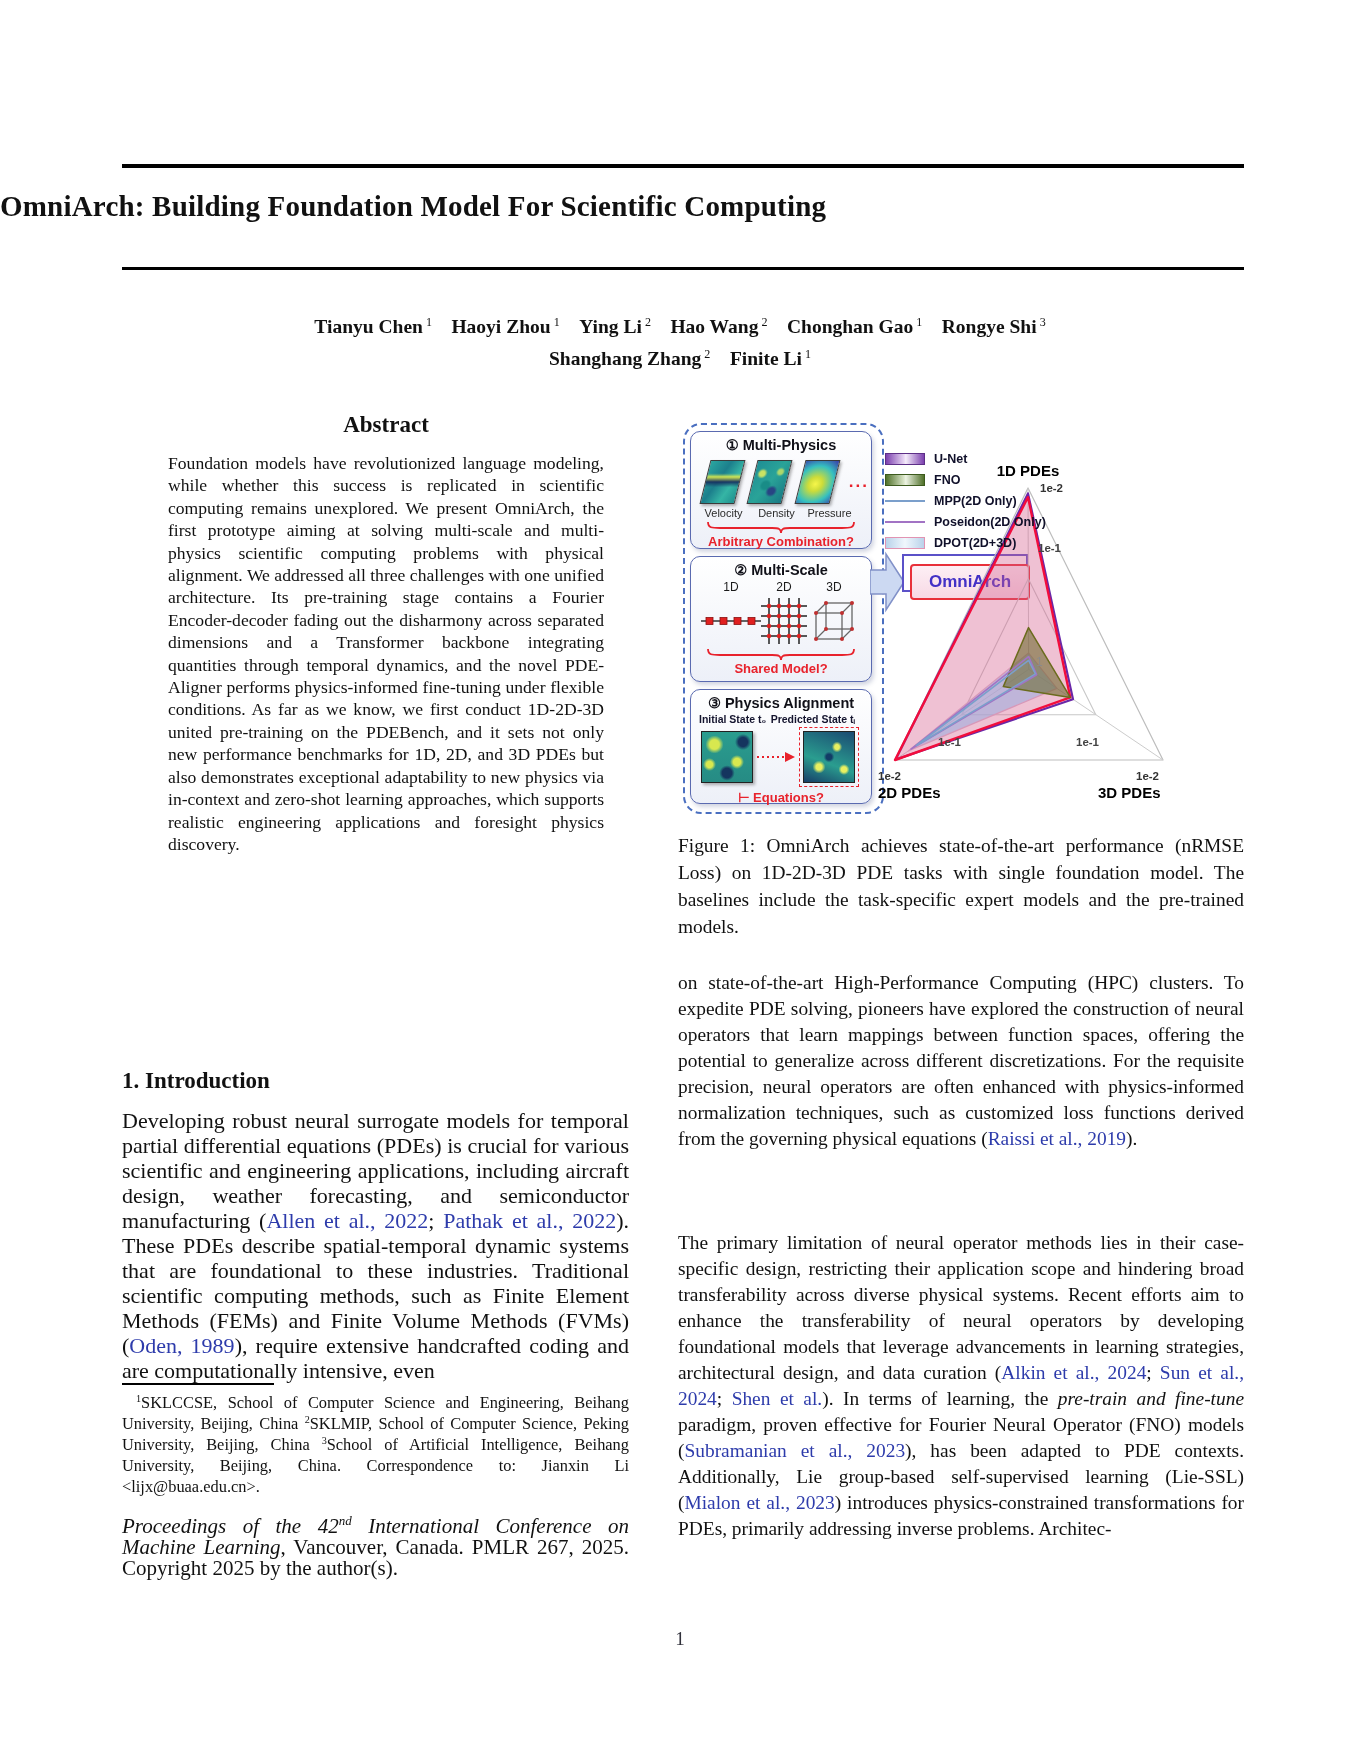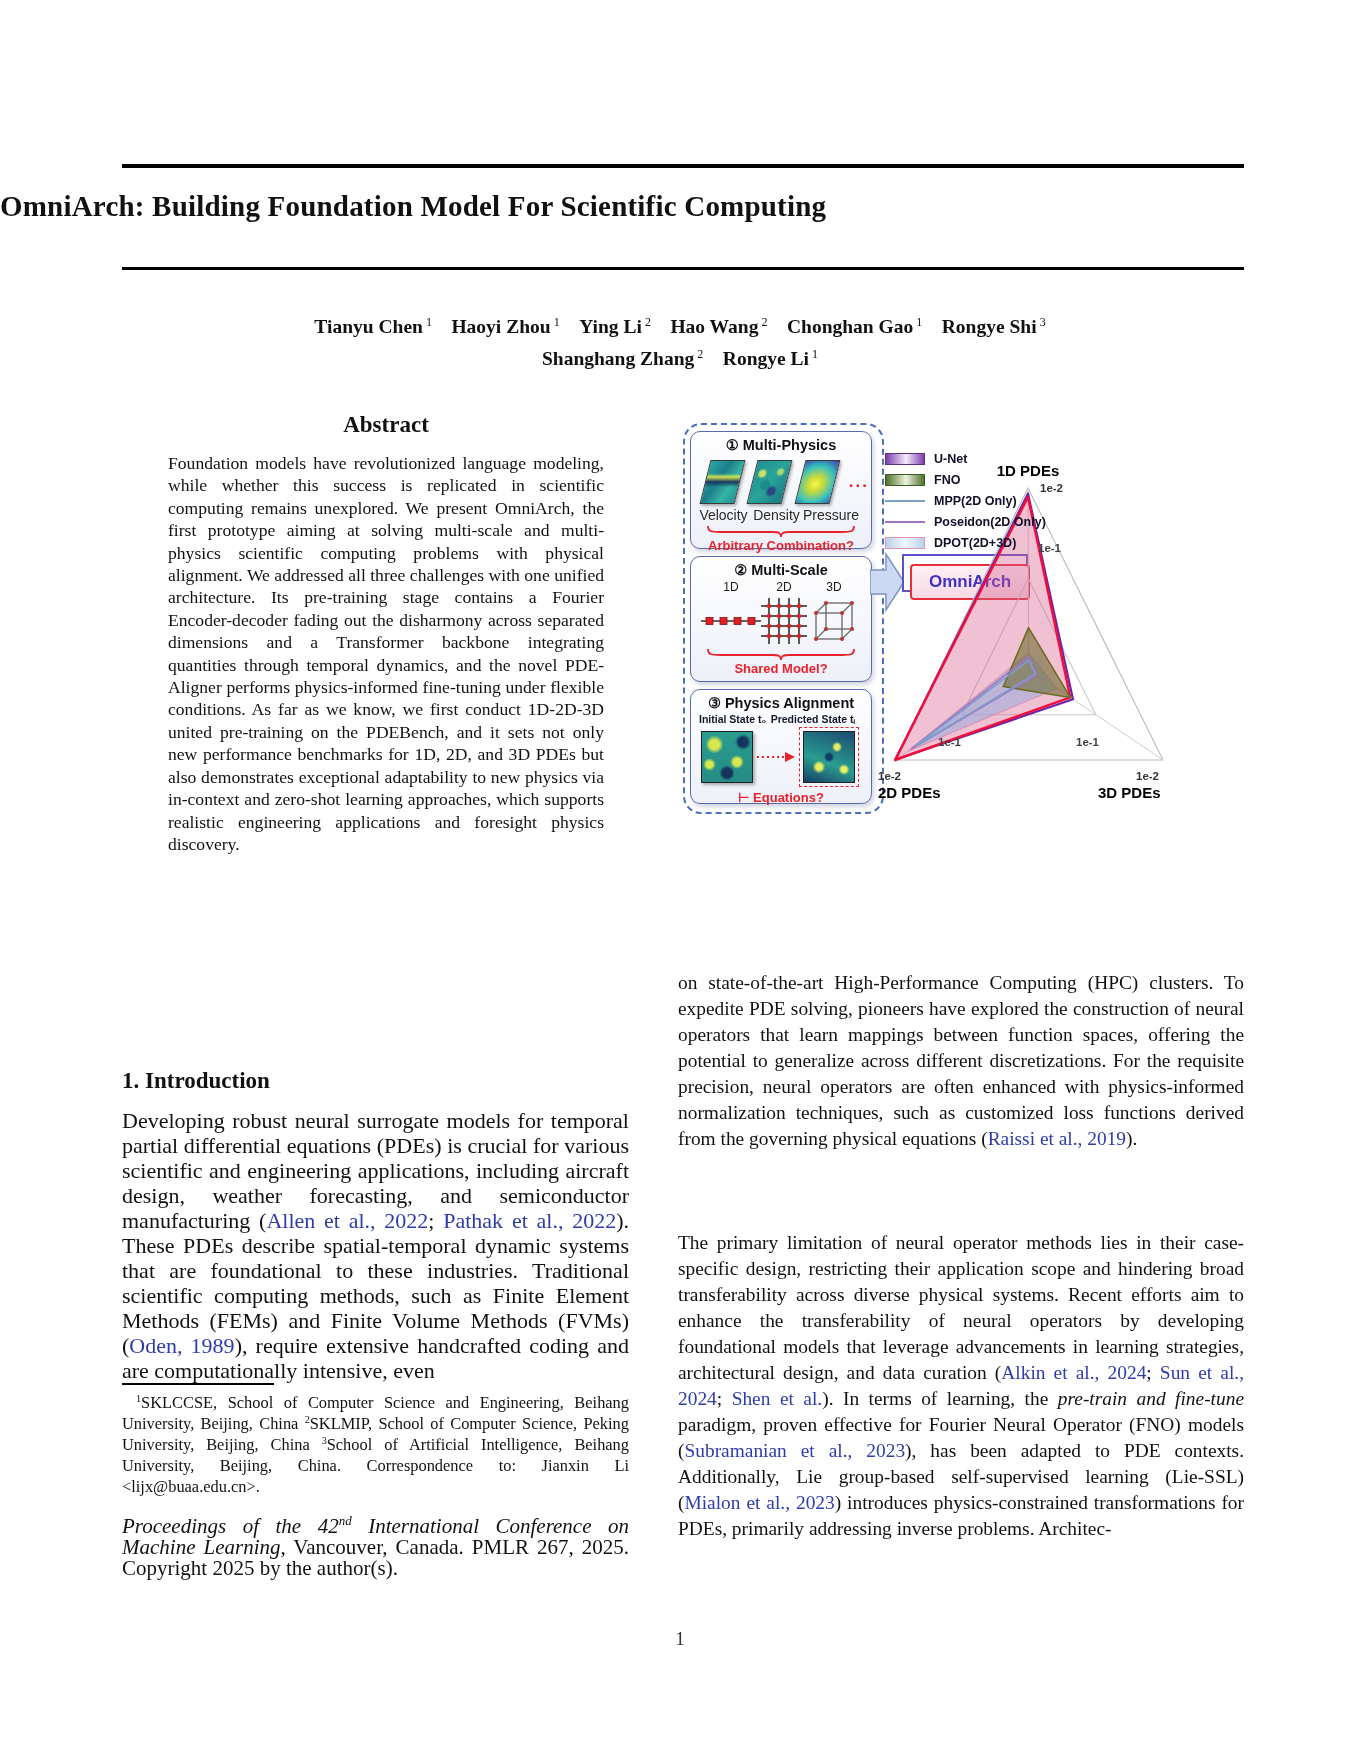--- a/index.html
+++ b/index.html
@@ -139,7 +139,7 @@
   <div id="rule-bottom" class="hrule"></div>
 
   <div id="authors-line1" class="authors-line"><span class="seg-b">Tianyu Chen</span><span class="seg-sup"> 1</span><span> </span><span class="seg-b">Haoyi Zhou</span><span class="seg-sup"> 1</span><span> </span><span class="seg-b">Ying Li</span><span class="seg-sup"> 2</span><span> </span><span class="seg-b">Hao Wang</span><span class="seg-sup"> 2</span><span> </span><span class="seg-b">Chonghan Gao</span><span class="seg-sup"> 1</span><span> </span><span class="seg-b">Rongye Shi</span><span class="seg-sup"> 3</span></div>
-  <div id="authors-line2" class="authors-line"><span class="seg-b">Shanghang Zhang</span><span class="seg-sup"> 2</span><span> </span><span class="seg-b">Rongye Li</span><span class="seg-sup"> 1</span></div>
+  <div id="authors-line2" class="authors-line"><span class="seg-b">Shanghang Zhang</span><span class="seg-sup"> 2</span><span> </span><span class="seg-b">Finite Li</span><span class="seg-sup"> 1</span></div>
 
   <div id="abstract-heading">Abstract</div>
   <div id="abstract-body">Foundation models have revolutionized language modeling, while whether this success is replicated in scientific computing remains unexplored. We present OmniArch, the first prototype aiming at solving multi-scale and multi-physics scientific computing problems with physical alignment. We addressed all three challenges with one unified architecture. Its pre-training stage contains a Fourier Encoder-decoder fading out the disharmony across separated dimensions and a Transformer backbone integrating quantities through temporal dynamics, and the novel PDE-Aligner performs physics-informed fine-tuning under flexible conditions. As far as we know, we first conduct 1D-2D-3D united pre-training on the PDEBench, and it sets not only new performance benchmarks for 1D, 2D, and 3D PDEs but also demonstrates exceptional adaptability to new physics via in-context and zero-shot learning approaches, which supports realistic engineering applications and foresight physics discovery.</div>

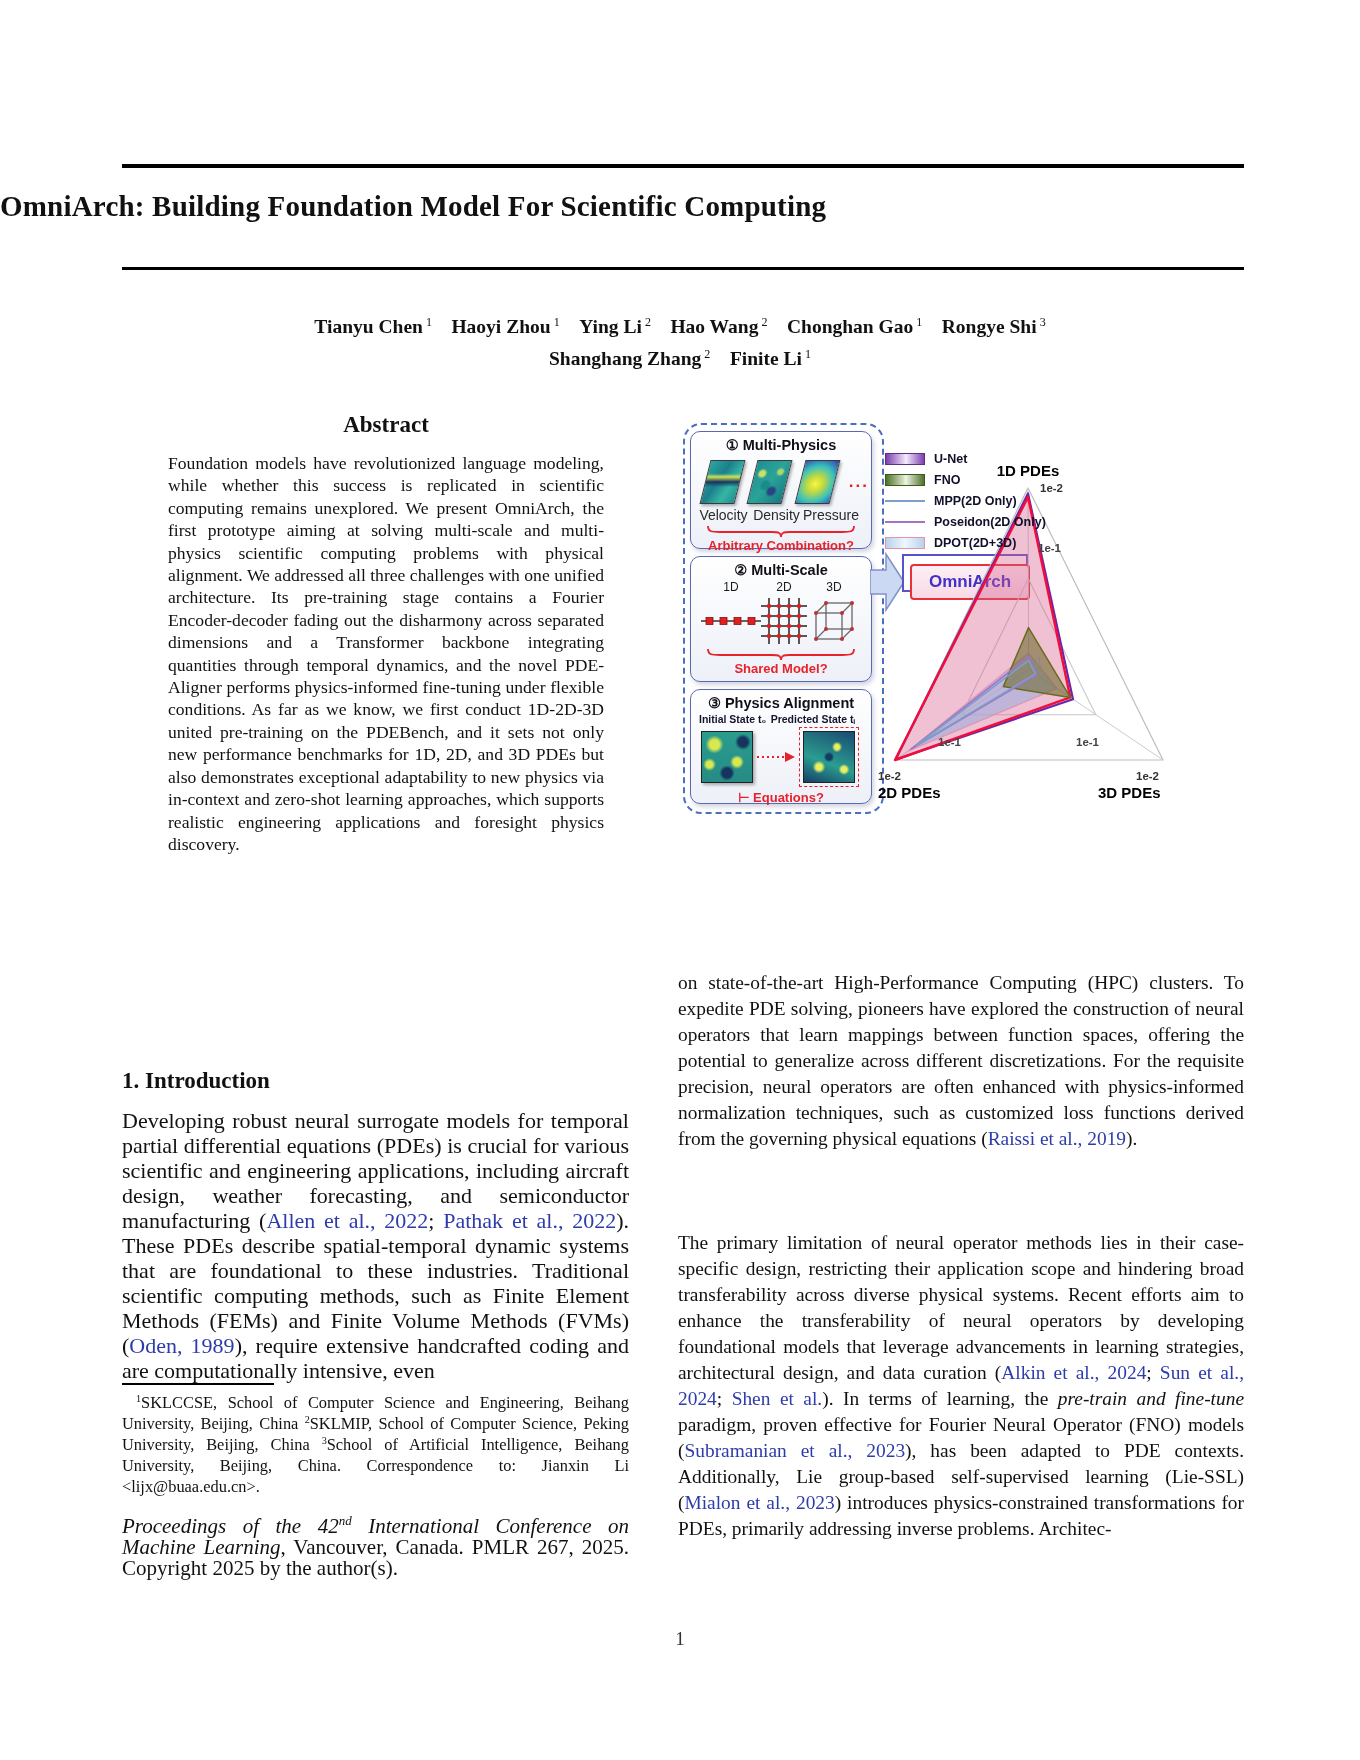--- a/index.html
+++ b/index.html
@@ -80,7 +80,7 @@
     radial-gradient(circle at 45% 55%, #f6f64a 0%, #cddc39 24%, #35c0c0 62%, #3949ab 95%);}
   .dots{color:#e8222c;font-weight:bold;font-size:17px;letter-spacing:2px;margin-left:2px;}
   .thumb-labels{display:flex;padding-left:6px;margin-top:1px;}
-  .tlabel{width:53px;text-align:center;font-size:14px;color:#2a2a2a;}
+  .tlabel{width:53px;text-align:center;font-size:11px;color:#2a2a2a;}
   .brace-holder{text-align:center;margin-top:2px;line-height:0;}
 
   .scale-row{display:flex;justify-content:space-between;padding:2px 12px 0 12px;}

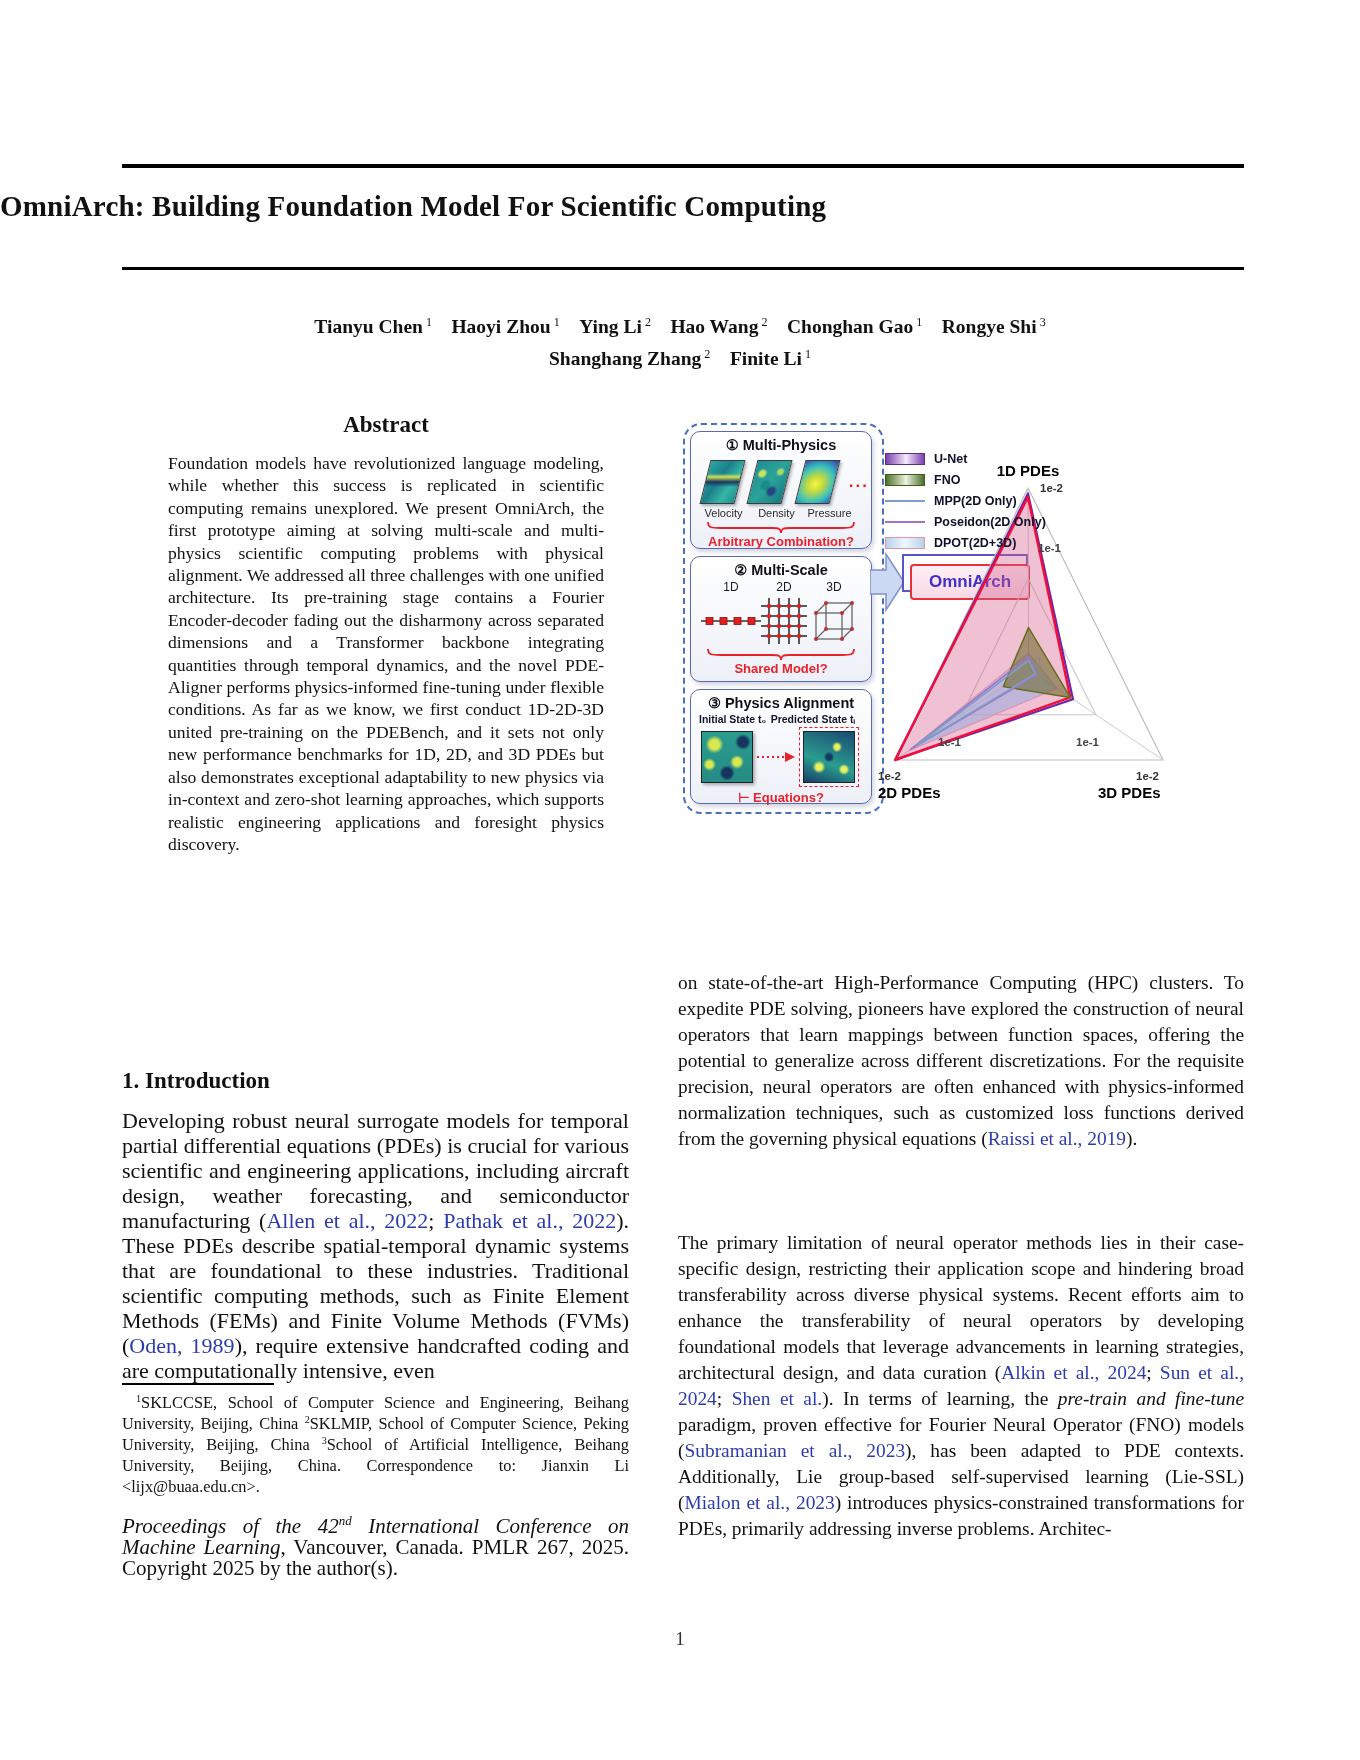--- a/index.html
+++ b/index.html
@@ -346,6 +346,7 @@
 </div>
   </div>
 
+  <div id="fig-caption">Figure 1: OmniArch achieves state-of-the-art performance (nRMSE Loss) on 1D-2D-3D PDE tasks with single foundation model. The baselines include the task-specific expert models and the pre-trained models.</div>
   <div id="rc-para1"><span>on state-of-the-art High-Performance Computing (HPC) clusters. To expedite PDE solving, pioneers have explored the construction of neural operators that learn mappings between function spaces, offering the potential to generalize across different discretizations. For the requisite precision, neural operators are often enhanced with physics-informed normalization techniques, such as customized loss functions derived from the governing physical equations (</span><span class="seg-cite">Raissi et al., 2019</span><span>).</span></div>
   <div id="rc-para2"><span>The primary limitation of neural operator methods lies in their case-specific design, restricting their application scope and hindering broad transferability across diverse physical systems. Recent efforts aim to enhance the transferability of neural operators by developing foundational models that leverage advancements in learning strategies, architectural design, and data curation (</span><span class="seg-cite">Alkin et al., 2024</span><span>; </span><span class="seg-cite">Sun et al., 2024</span><span>; </span><span class="seg-cite">Shen et al.</span><span>). In terms of learning, the </span><span class="seg-i">pre-train and fine-tune</span><span> paradigm, proven effective for Fourier Neural Operator (FNO) models (</span><span class="seg-cite">Subramanian et al., 2023</span><span>), has been adapted to PDE contexts. Additionally, Lie group-based self-supervised learning (Lie-SSL) (</span><span class="seg-cite">Mialon et al., 2023</span><span>) introduces physics-constrained transformations for PDEs, primarily addressing inverse problems. Architec-</span></div>
 

